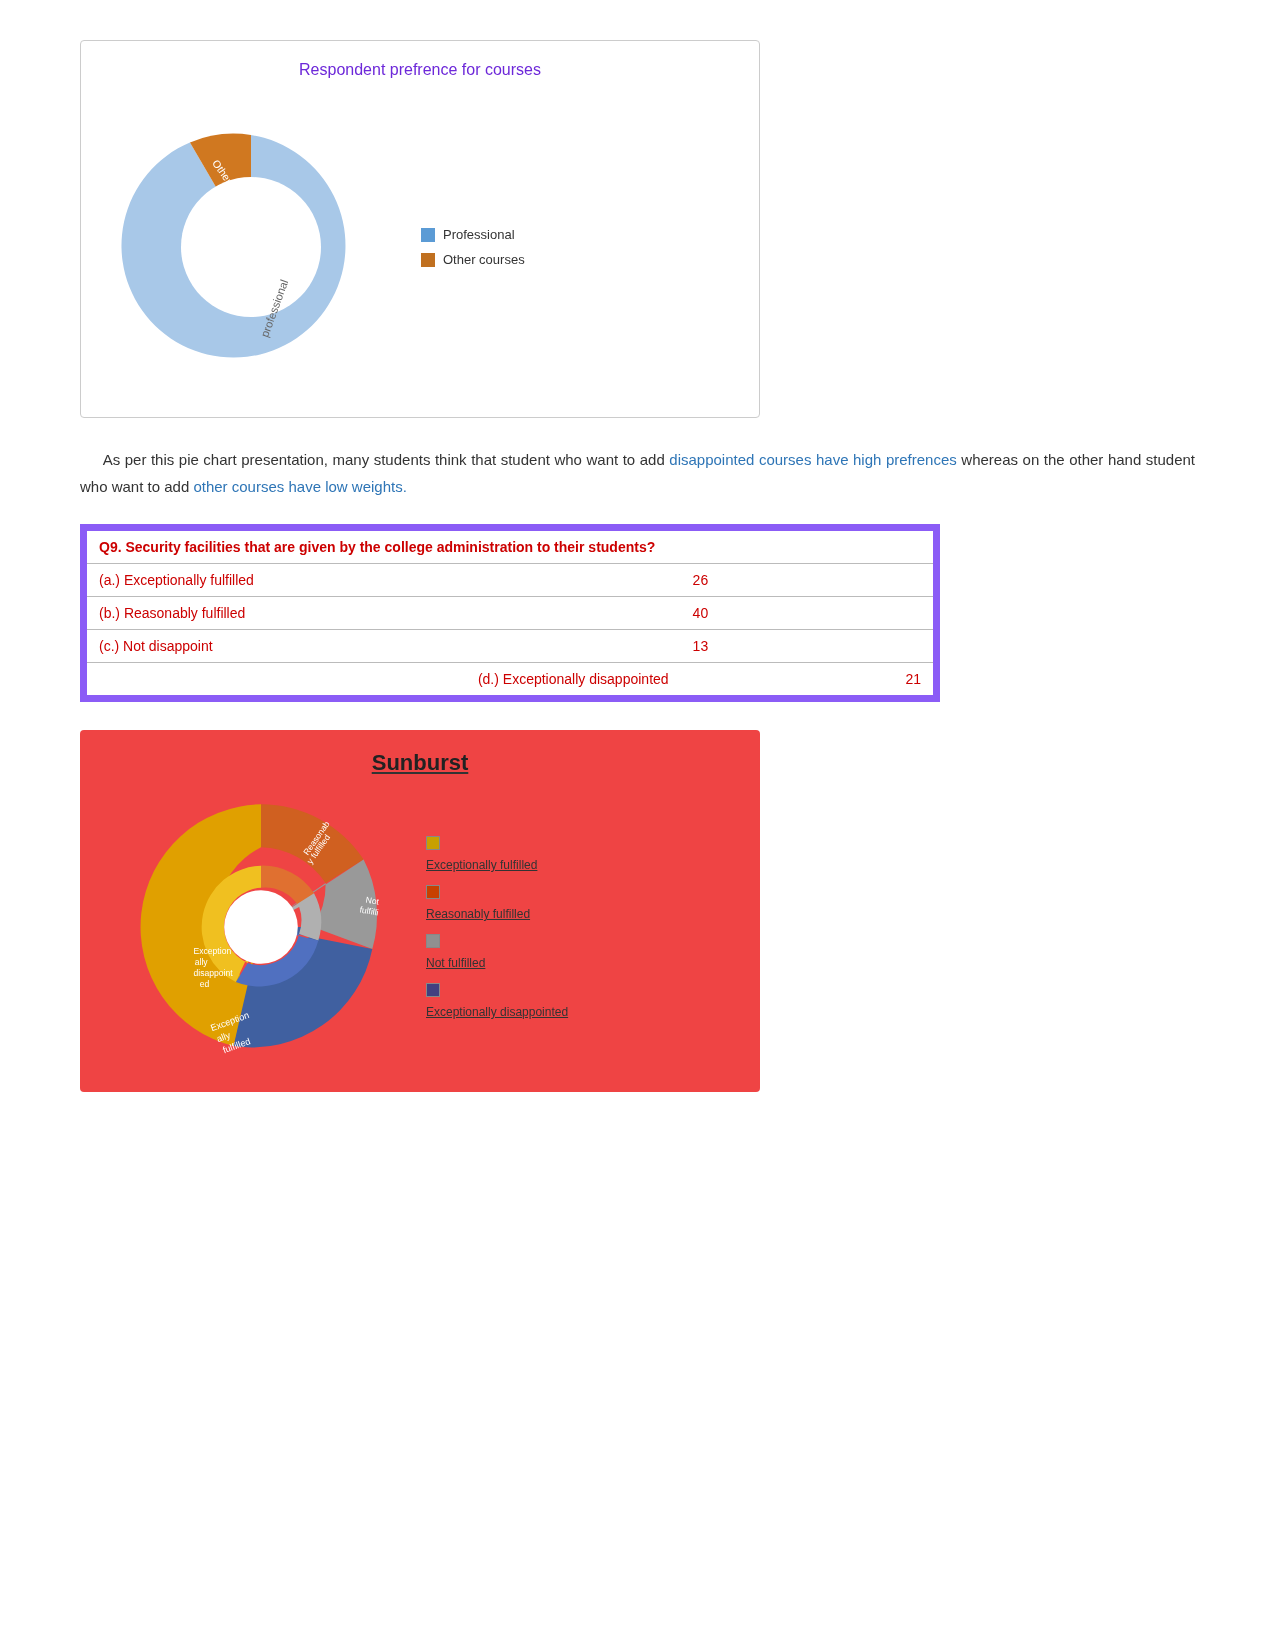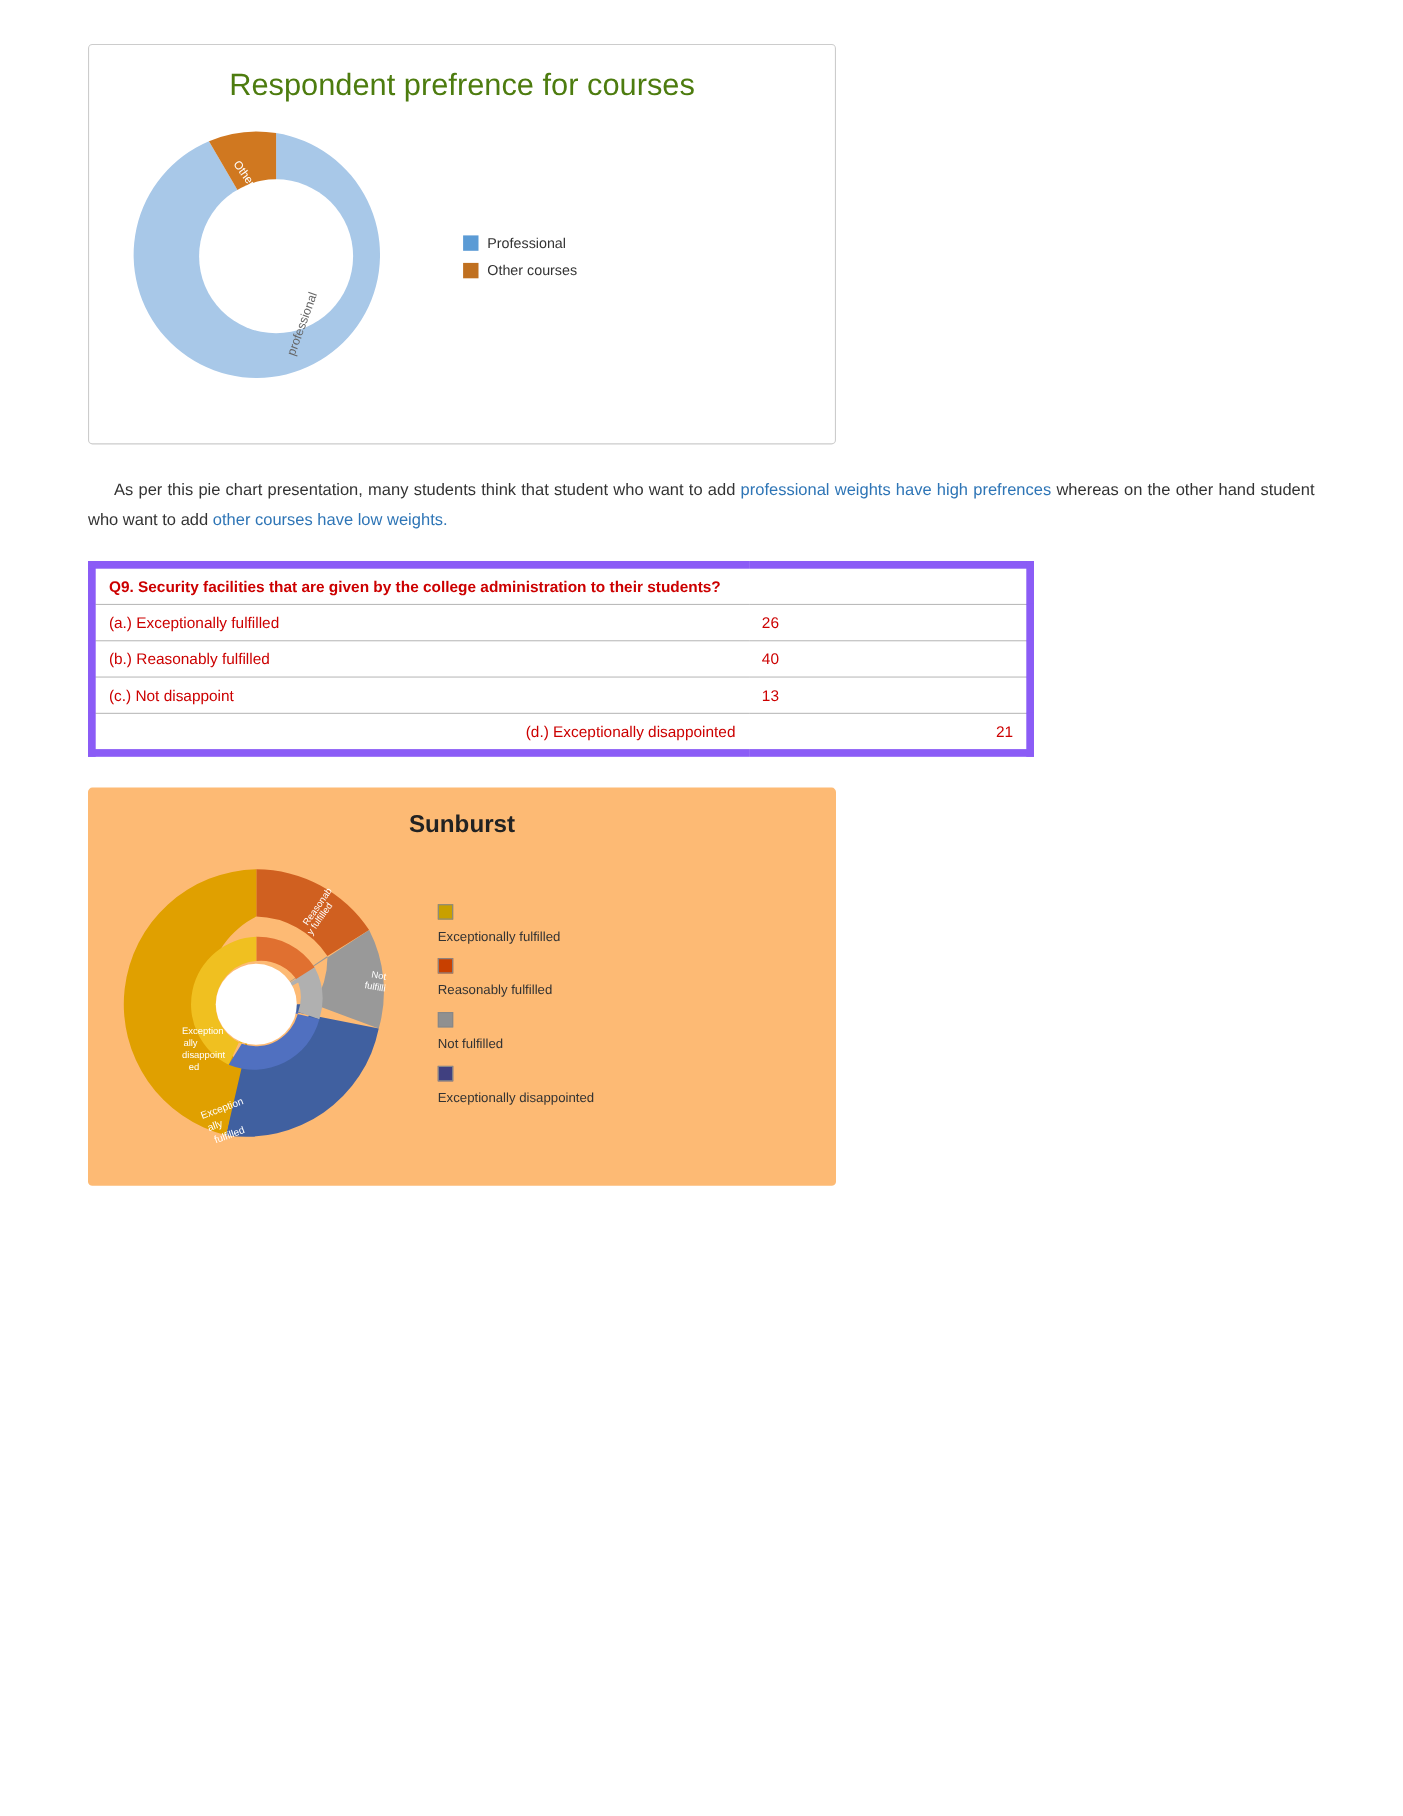--- a/index.html
+++ b/index.html
@@ -23,10 +23,10 @@
     }
     .chart-title {
       text-align: center;
-      font-size: 28px;
+      font-size: 16px;
       font-weight: 400;
-      margin-bottom: 0;
-      color: #4d7c0f;
+      margin-bottom: 28px;
+      color: #6d28d9;
     }
     .chart-inner {
       display: flex;

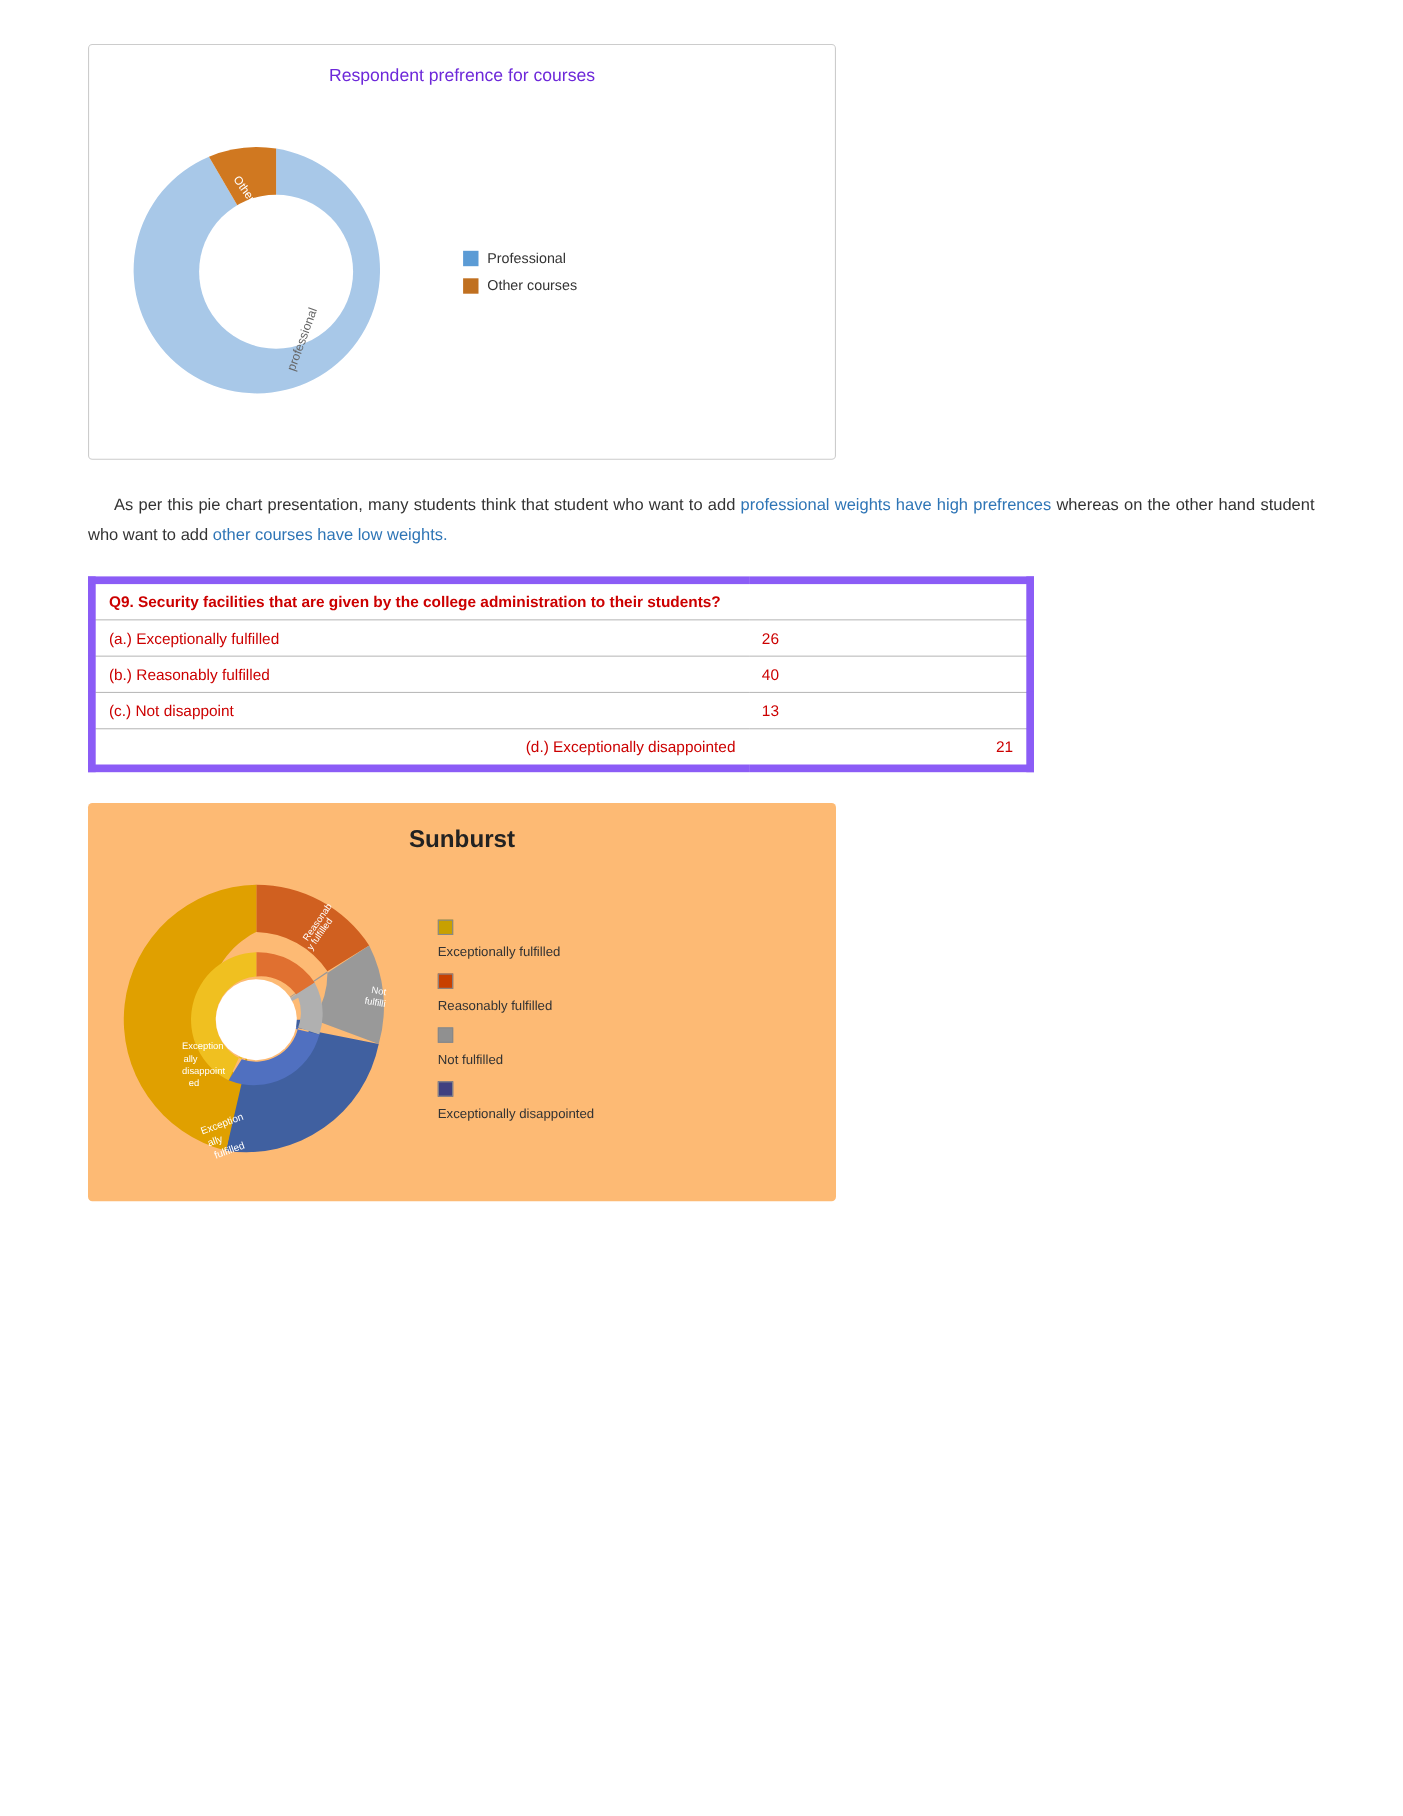--- a/index.html
+++ b/index.html
@@ -189,7 +189,7 @@
 
 <p class="paragraph">
   &nbsp;&nbsp;&nbsp;&nbsp;&nbsp;As per this pie chart presentation, many students think that student who want to add
-  <span class="highlight">professional weights have high prefrences</span> whereas on the other hand student who want to add
+  <span class="highlight">disappointed courses have high prefrences</span> whereas on the other hand student who want to add
   <span class="highlight">other courses have low weights.</span>
 </p>
 

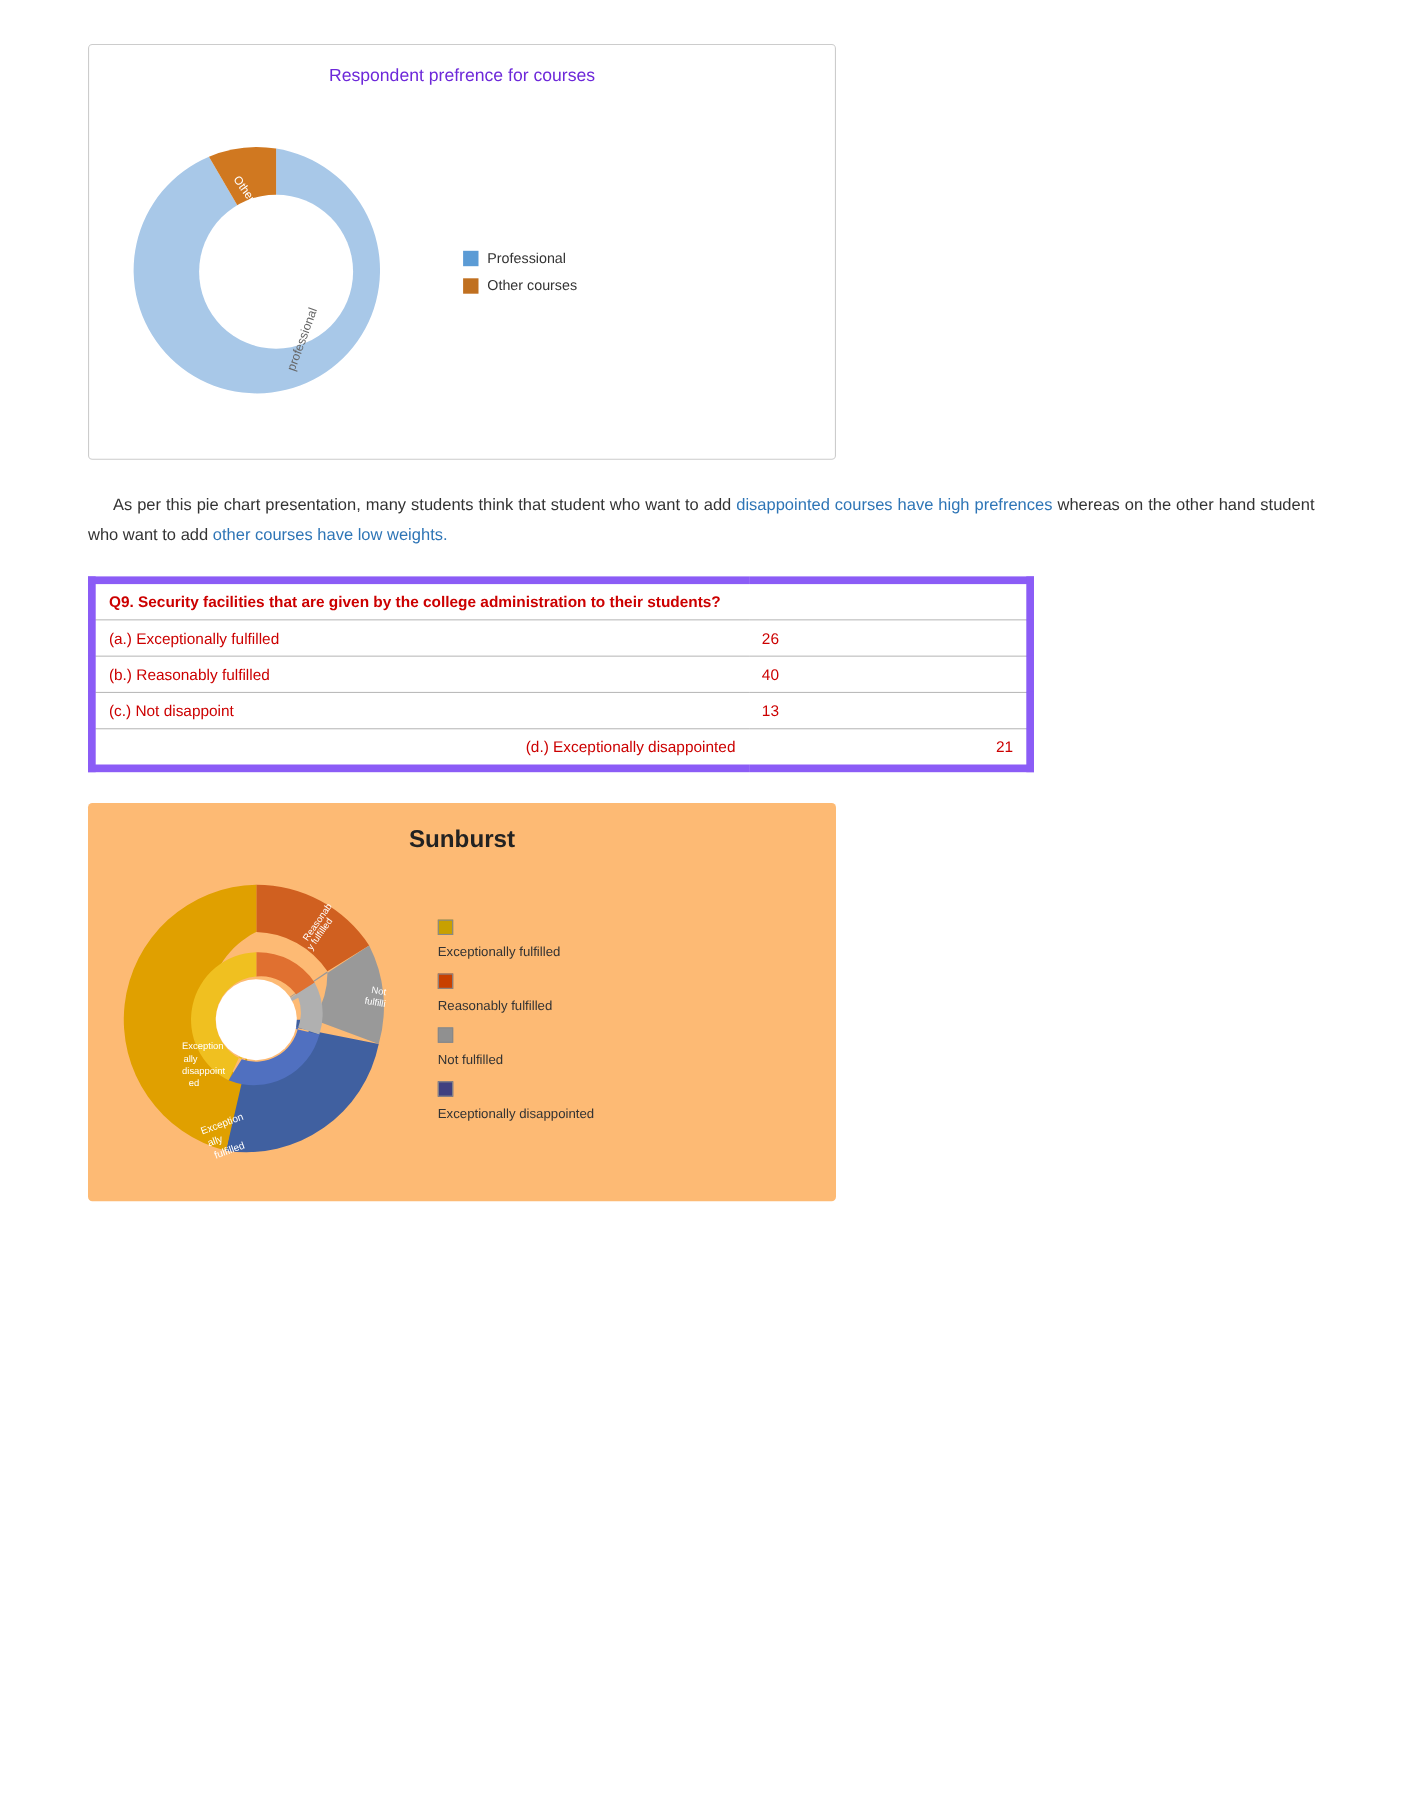--- a/index.html
+++ b/index.html
@@ -107,10 +107,11 @@
     .sunburst-box {
       border: none;
       border-radius: 4px;
-      padding: 20px 18px 30px;
+      padding: 20px 46px 30px;
       margin-bottom: 28px;
-      background: #fdba74;
+      background: #ef4444;
       max-width: 680px;
+      text-decoration: underline;
     }
     .sunburst-title {
       text-align: center;

